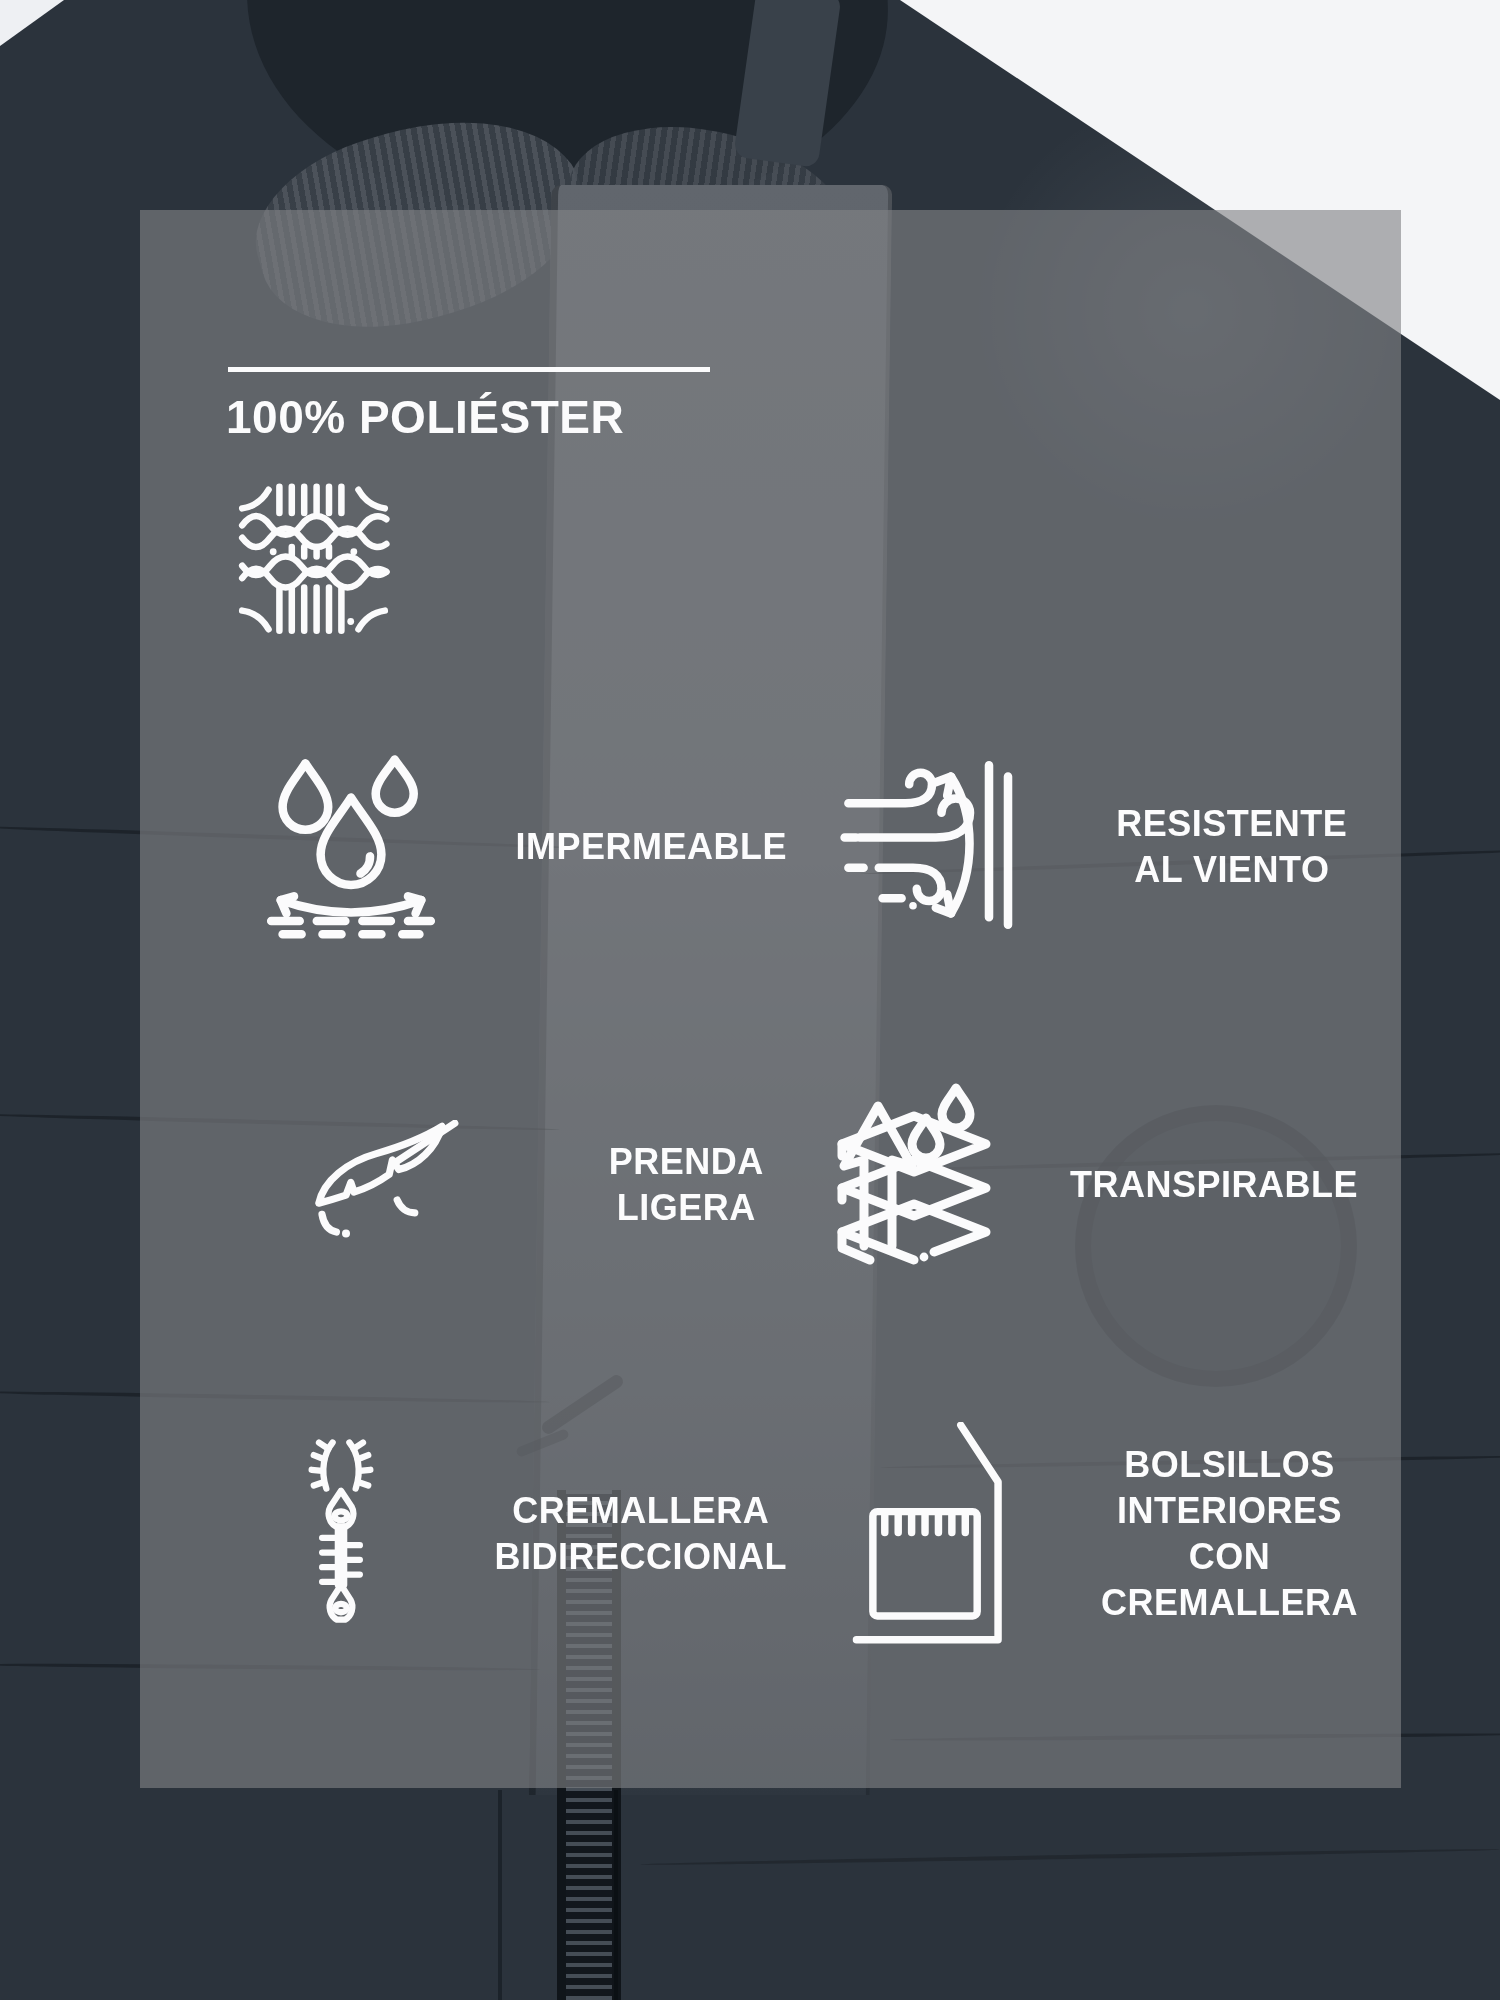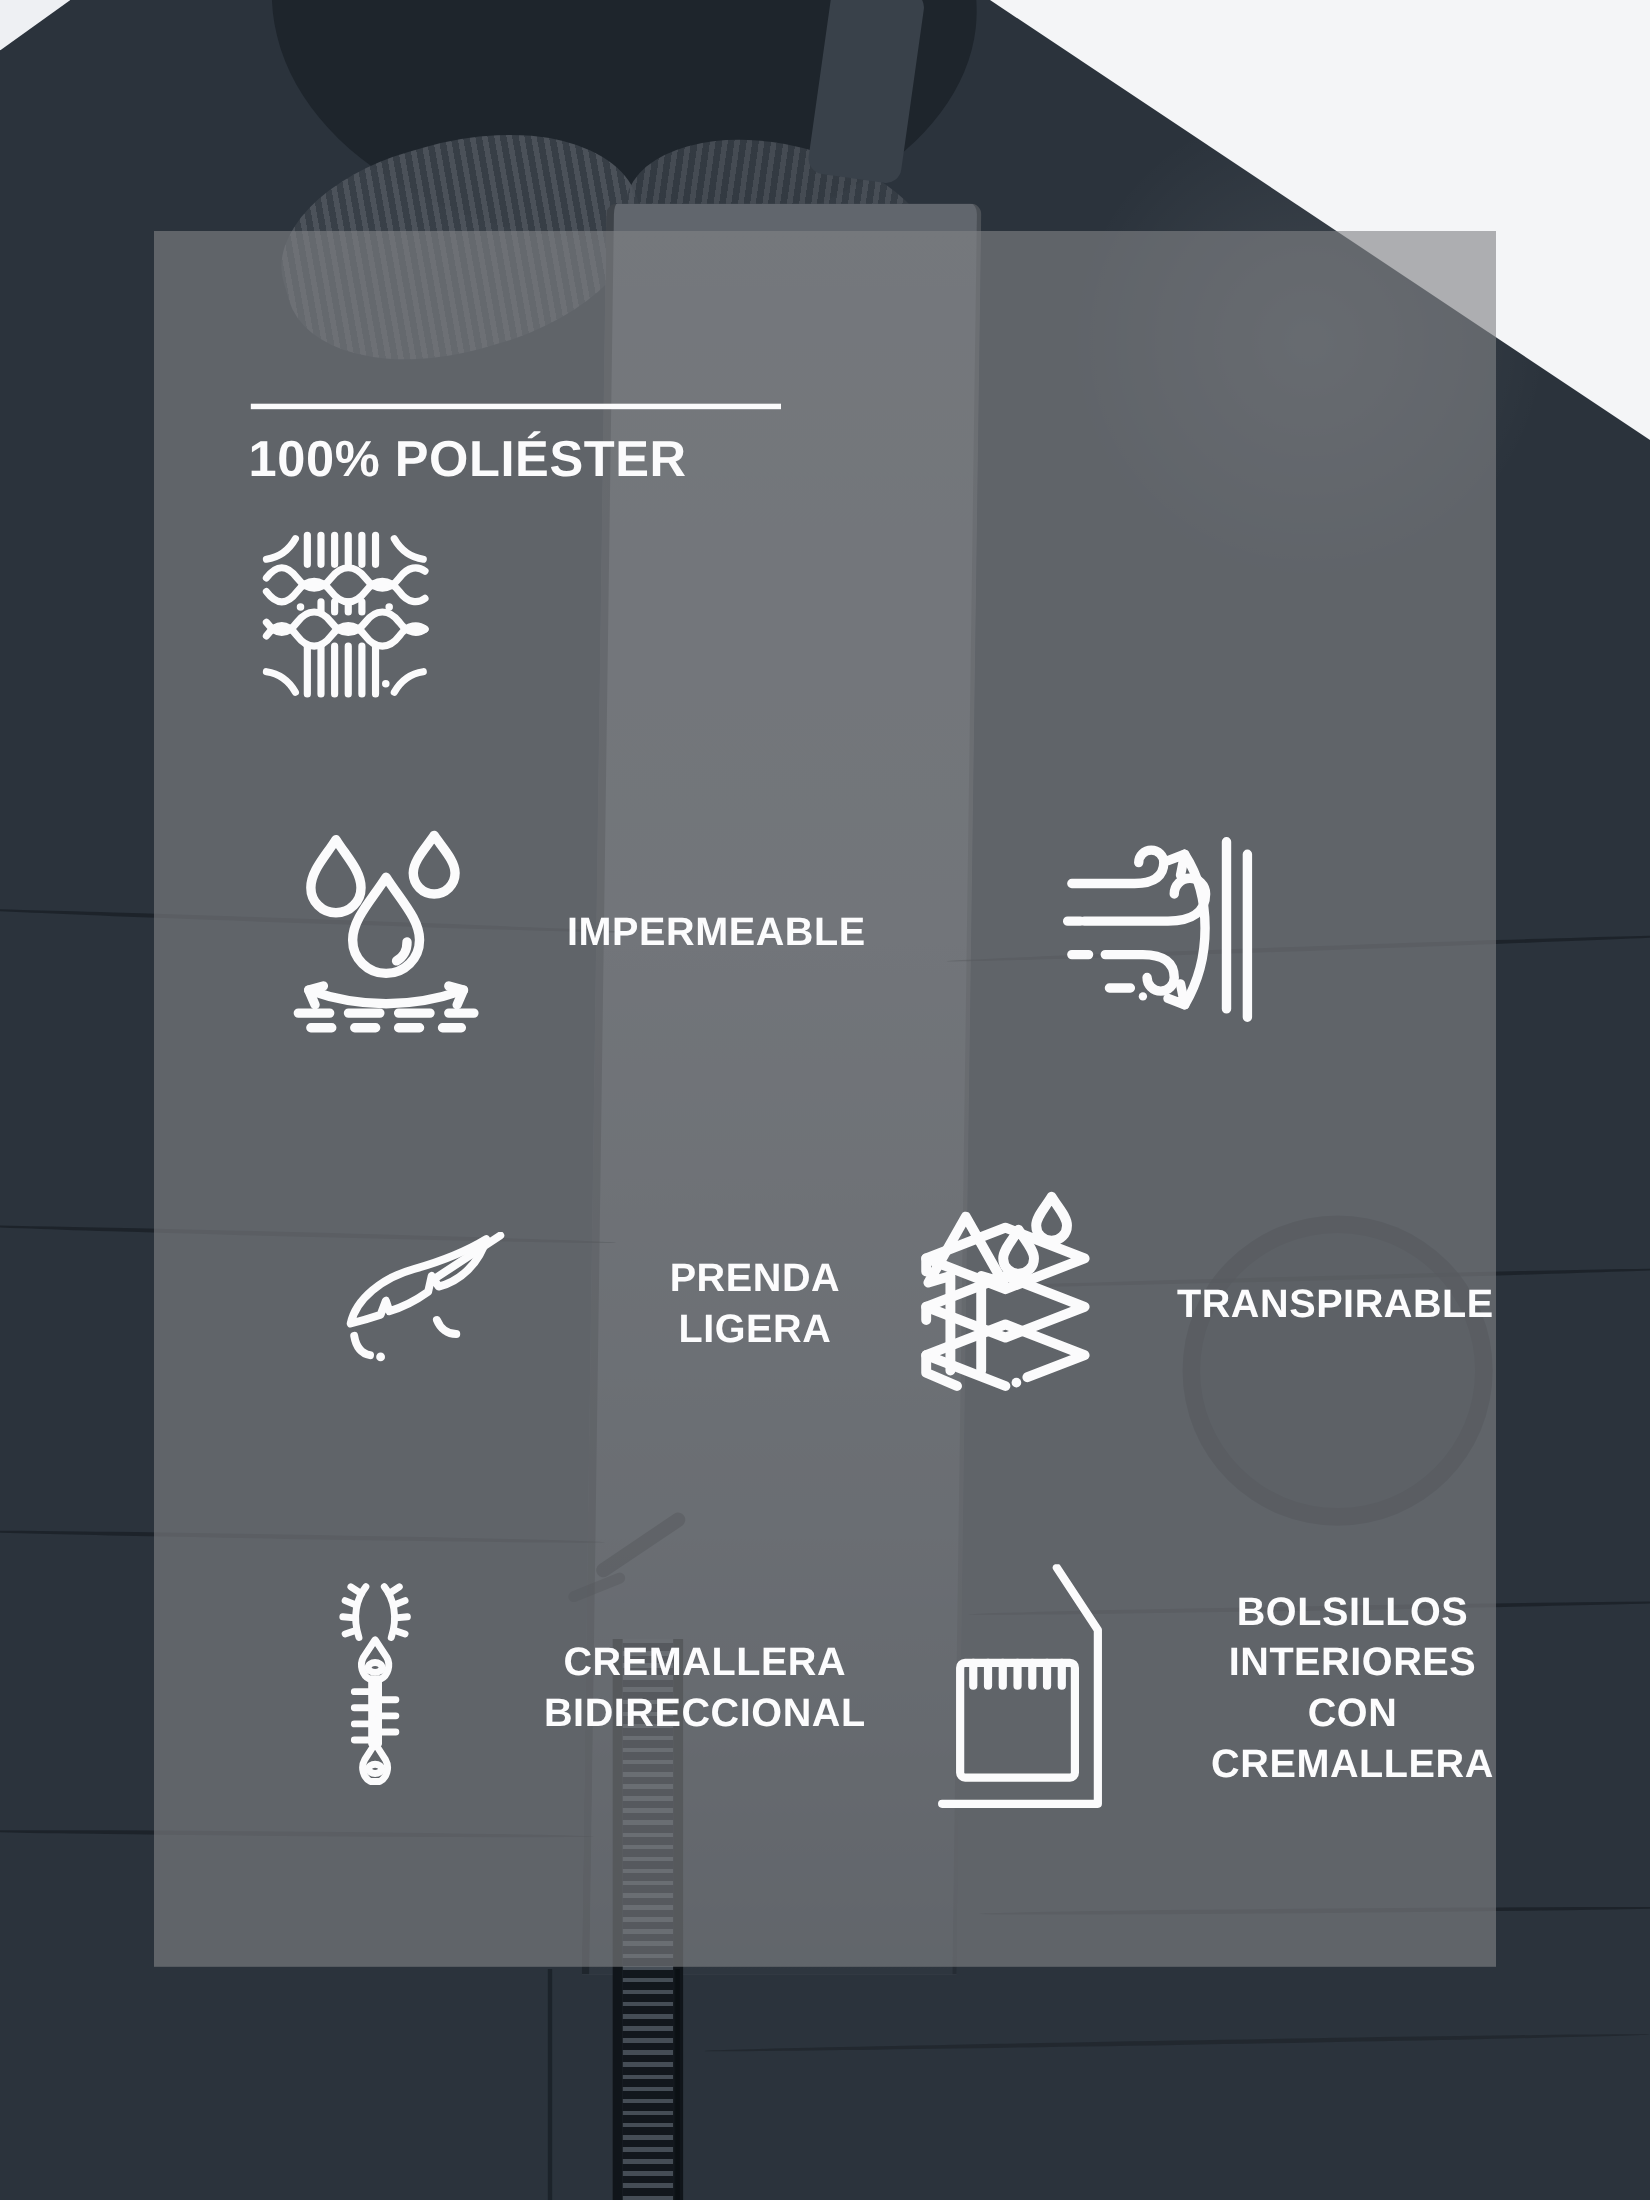--- a/index.html
+++ b/index.html
@@ -69,6 +69,7 @@
   .overlay-panel{
     position:absolute;left:140px;top:210px;width:1220px;height:1578px;
     background:rgba(129,131,134,.62);
+    padding-left:41px;
   }
   .heading-rule{position:absolute;left:88px;top:157px;width:482px;height:5px;background:#fbfbfc;}
   .material-heading{

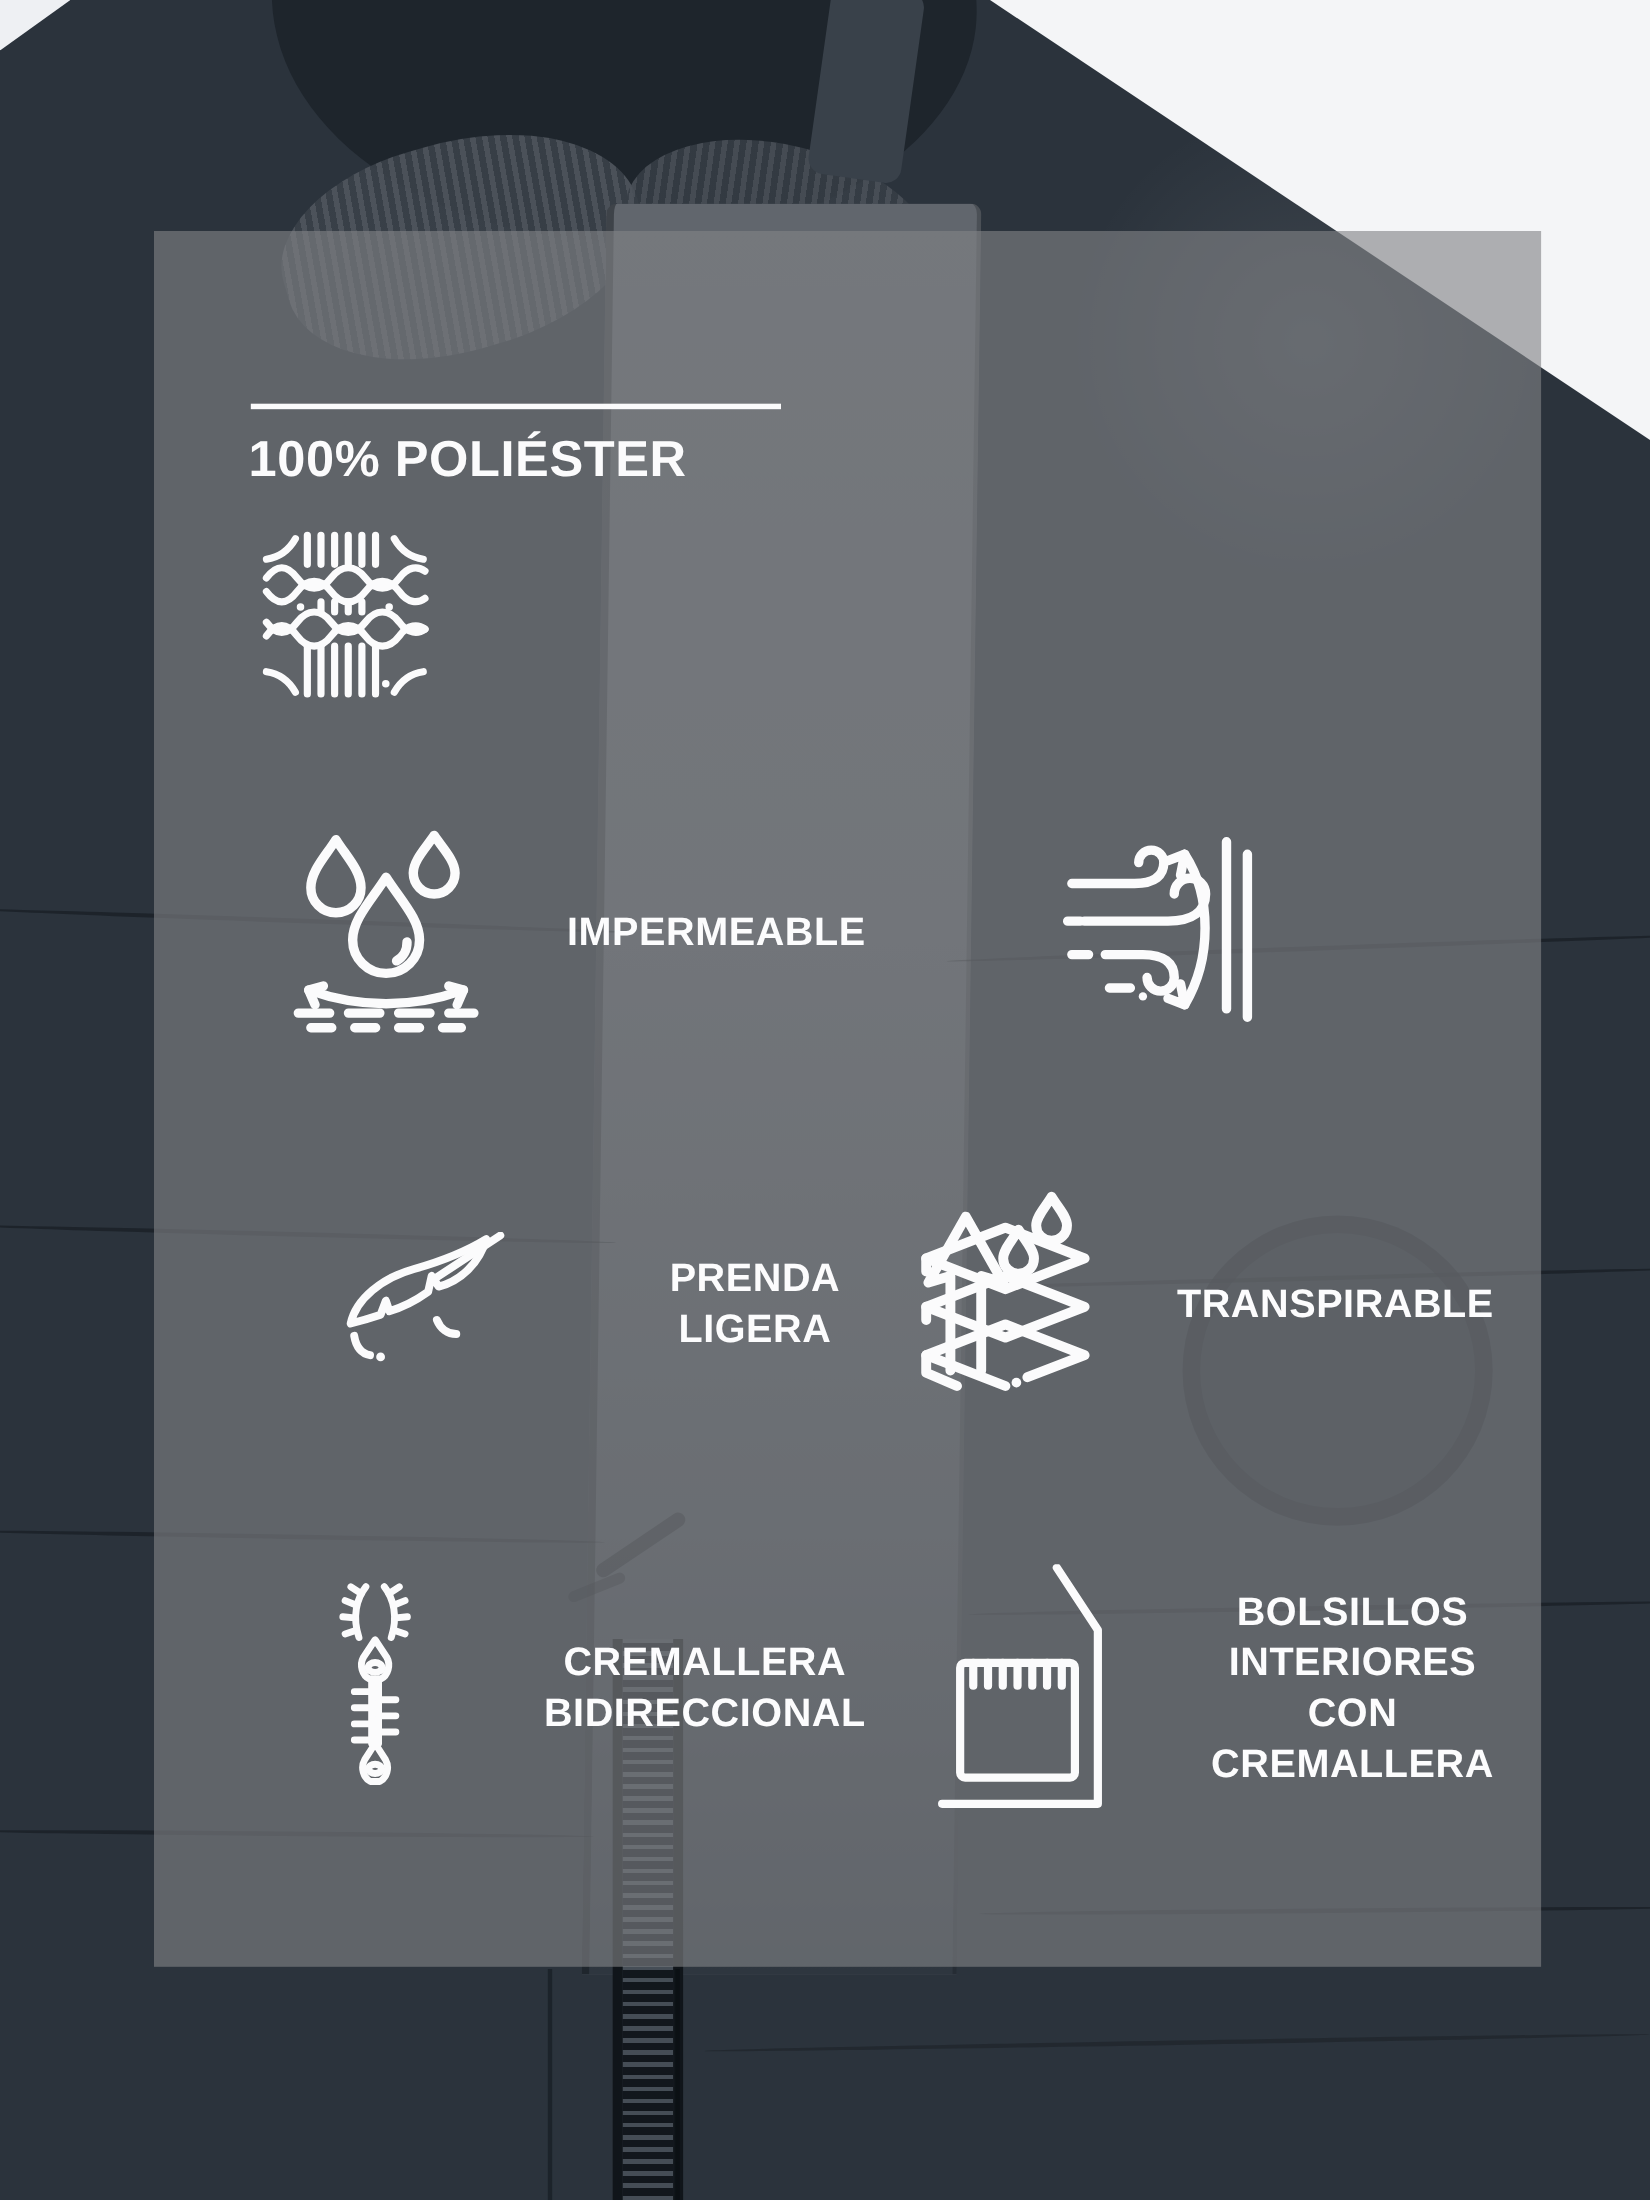--- a/index.html
+++ b/index.html
@@ -172,6 +172,7 @@
           <path d="M60,14 L52,17 M60,14 L58,24 M60,86 L52,83 M60,86 L58,76"></path>
         </svg>
       </div>
+      <div class="feat-label">RESISTENTE AL VIENTO</div>
     </div>
 
     <div class="cell" style="left:47px;top:866px">

